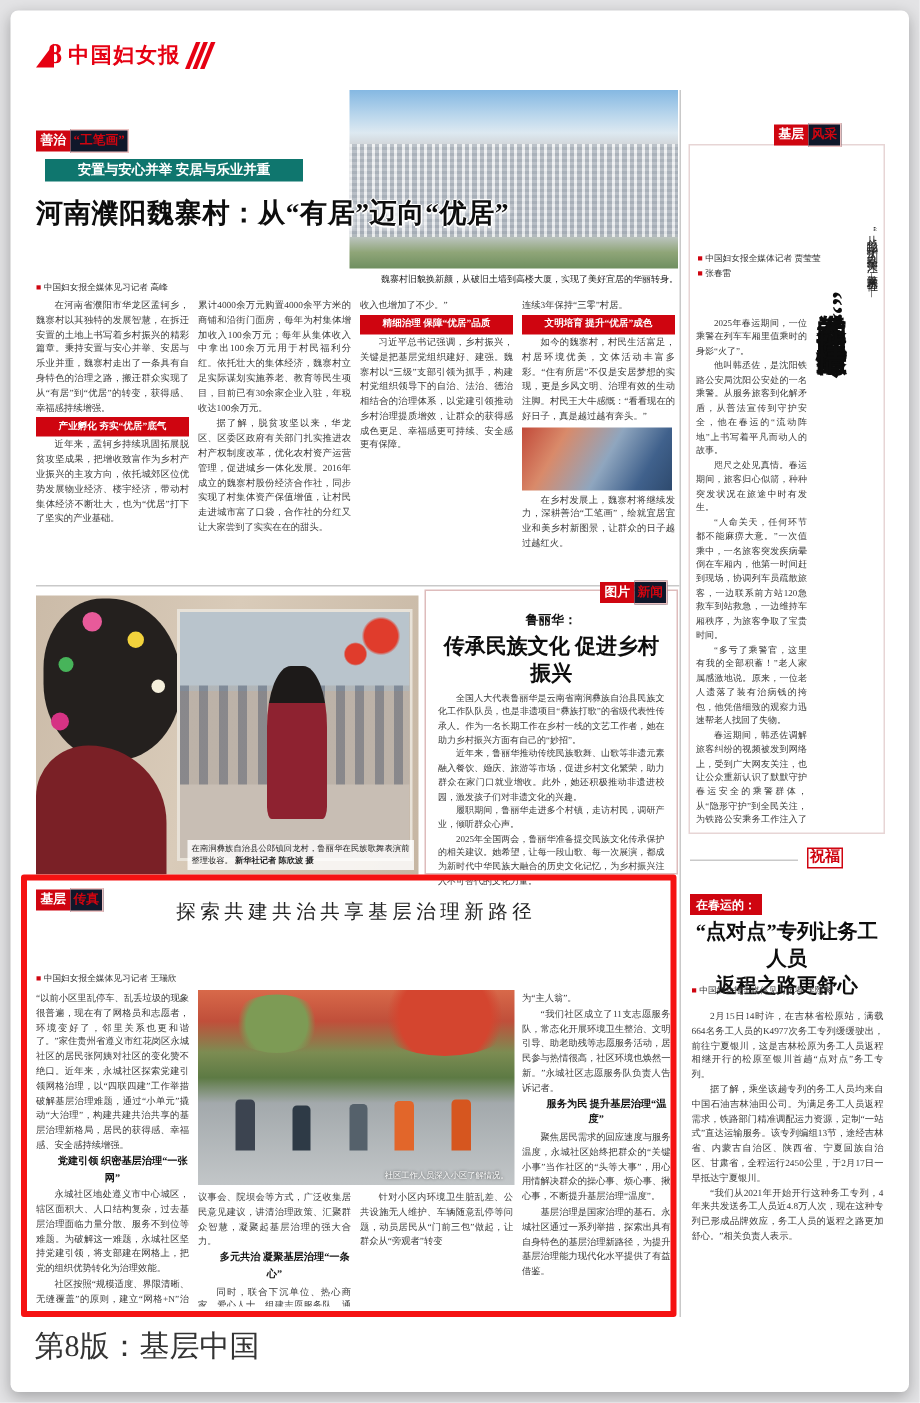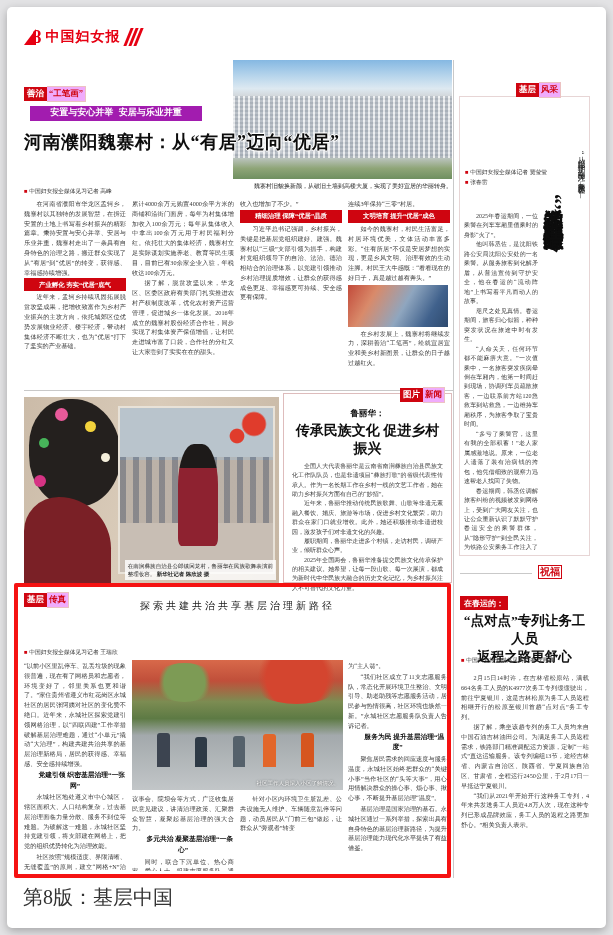--- a/index.html
+++ b/index.html
@@ -25,7 +25,7 @@
   
   .tag{position:absolute;display:flex;align-items:center;font-family:"Liberation Serif",serif;font-weight:bold;font-size:8.5px;z-index:6;}
   .tag .solid{background:#cf0510;color:#fff;padding:1px 3px;}
-  .tag .hollow{color:#cf0510;padding:1px 2px;background:#f0abfc;border:1px solid #ecc2c2;border-left:none;}
+  .tag .hollow{color:#cf0510;padding:1px 2px;background:#0f172a;border:1px solid #ecc2c2;border-left:none;}
   .redbox-tag{position:absolute;background:#cf0510;color:#fff;font-weight:bold;font-size:8px;padding:1.5px 4px;font-family:"Liberation Serif",serif;z-index:6;}
   
   .kickerbox{position:absolute;background:#a21caf;color:#fff;font-weight:bold;text-align:center;z-index:5;

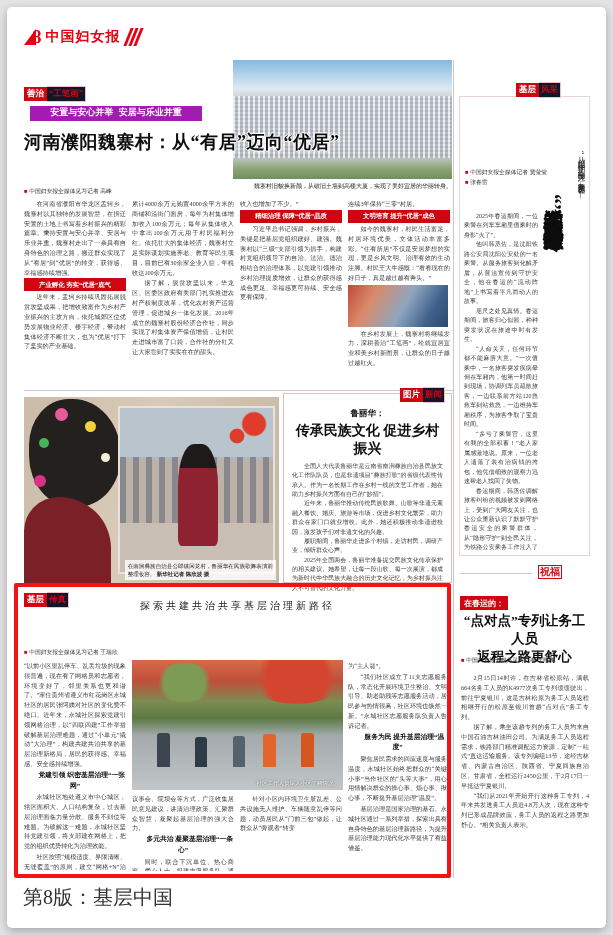--- a/index.html
+++ b/index.html
@@ -28,8 +28,8 @@
   .tag .hollow{color:#cf0510;padding:1px 2px;background:#0f172a;border:1px solid #ecc2c2;border-left:none;}
   .redbox-tag{position:absolute;background:#cf0510;color:#fff;font-weight:bold;font-size:8px;padding:1.5px 4px;font-family:"Liberation Serif",serif;z-index:6;}
   
-  .kickerbox{position:absolute;background:#a21caf;color:#fff;font-weight:bold;text-align:center;z-index:5;
-             font-family:Liberation Mono, monospace;}
+  .kickerbox{position:absolute;background:#0f766e;color:#fff;font-weight:bold;text-align:center;z-index:5;
+             font-family:Liberation Serif, serif;}
   .headline{position:absolute;font-family:"Liberation Serif",serif;font-weight:bold;color:#0d0d0d;z-index:5;}
   .byline{position:absolute;font-size:5.8px;color:#333;}
   .byline::before{content:"■ ";color:#cf0510;}

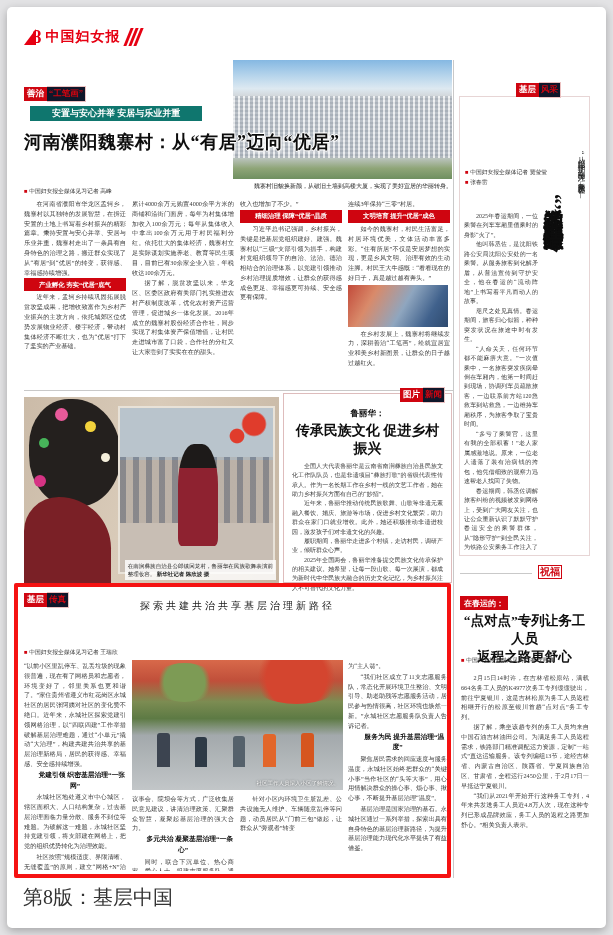--- a/index.html
+++ b/index.html
@@ -190,7 +190,7 @@
     <span class="solid">基层</span>
     <span class="hollow">传真</span>
   </div>
-  <div class="abs" style="left:24px;top:599px;width:427px;text-align:center;font-size:10px;letter-spacing:3px;color:#222;
+  <div class="abs" style="left:24px;top:599px;width:427px;text-align:center;font-size:13px;letter-spacing:3px;color:#222;
        font-family:Liberation Mono, monospace;">探索共建共治共享基层治理新路径</div>
   <div class="byline" style="left:24px;top:648px;width:130px;">中国妇女报全媒体见习记者 王瑞欣</div>
 

